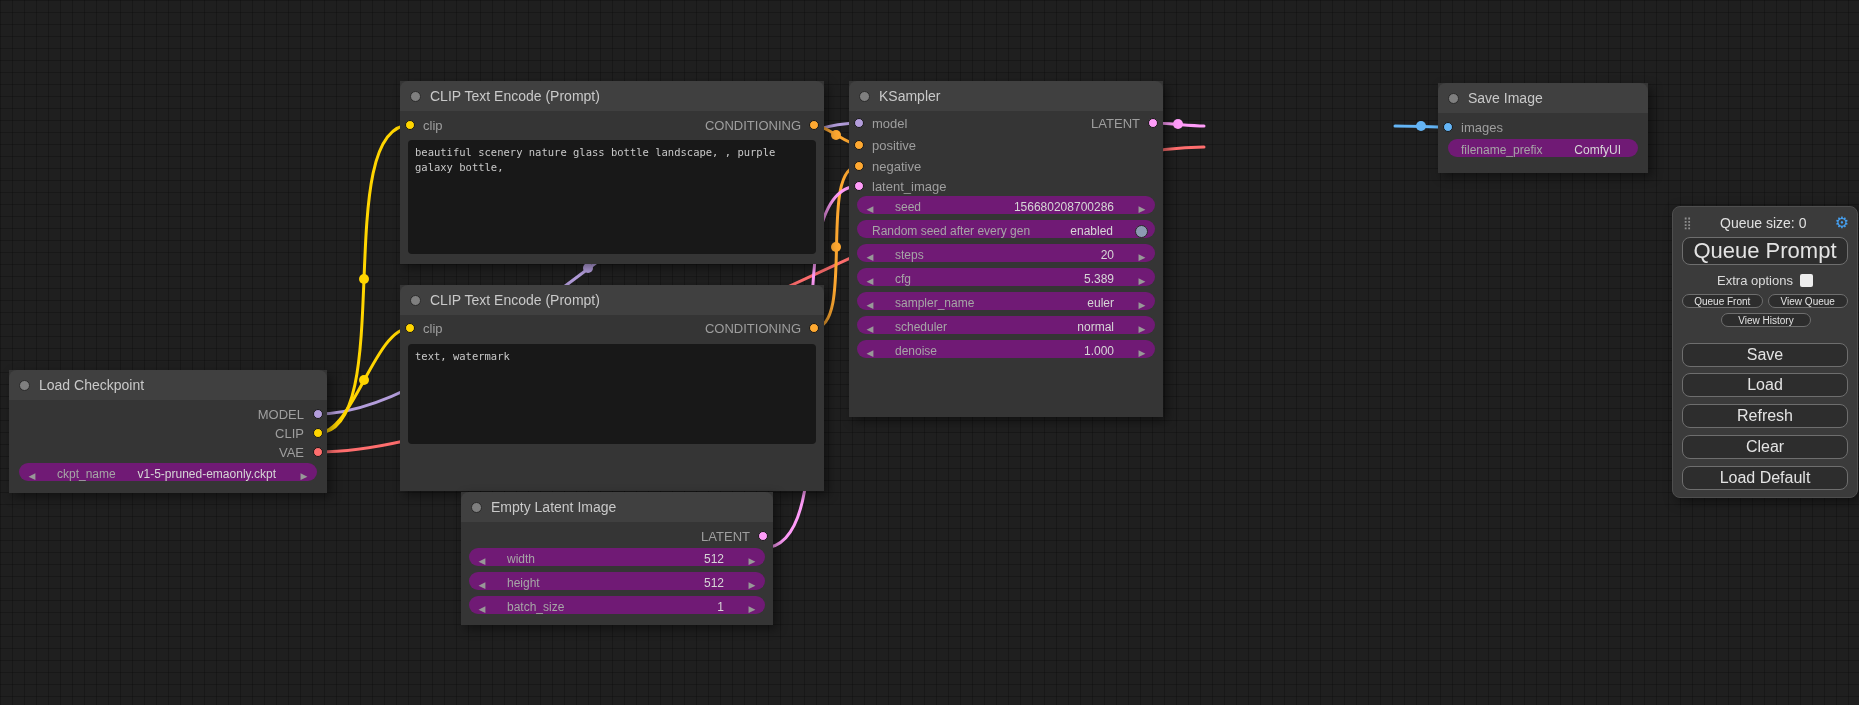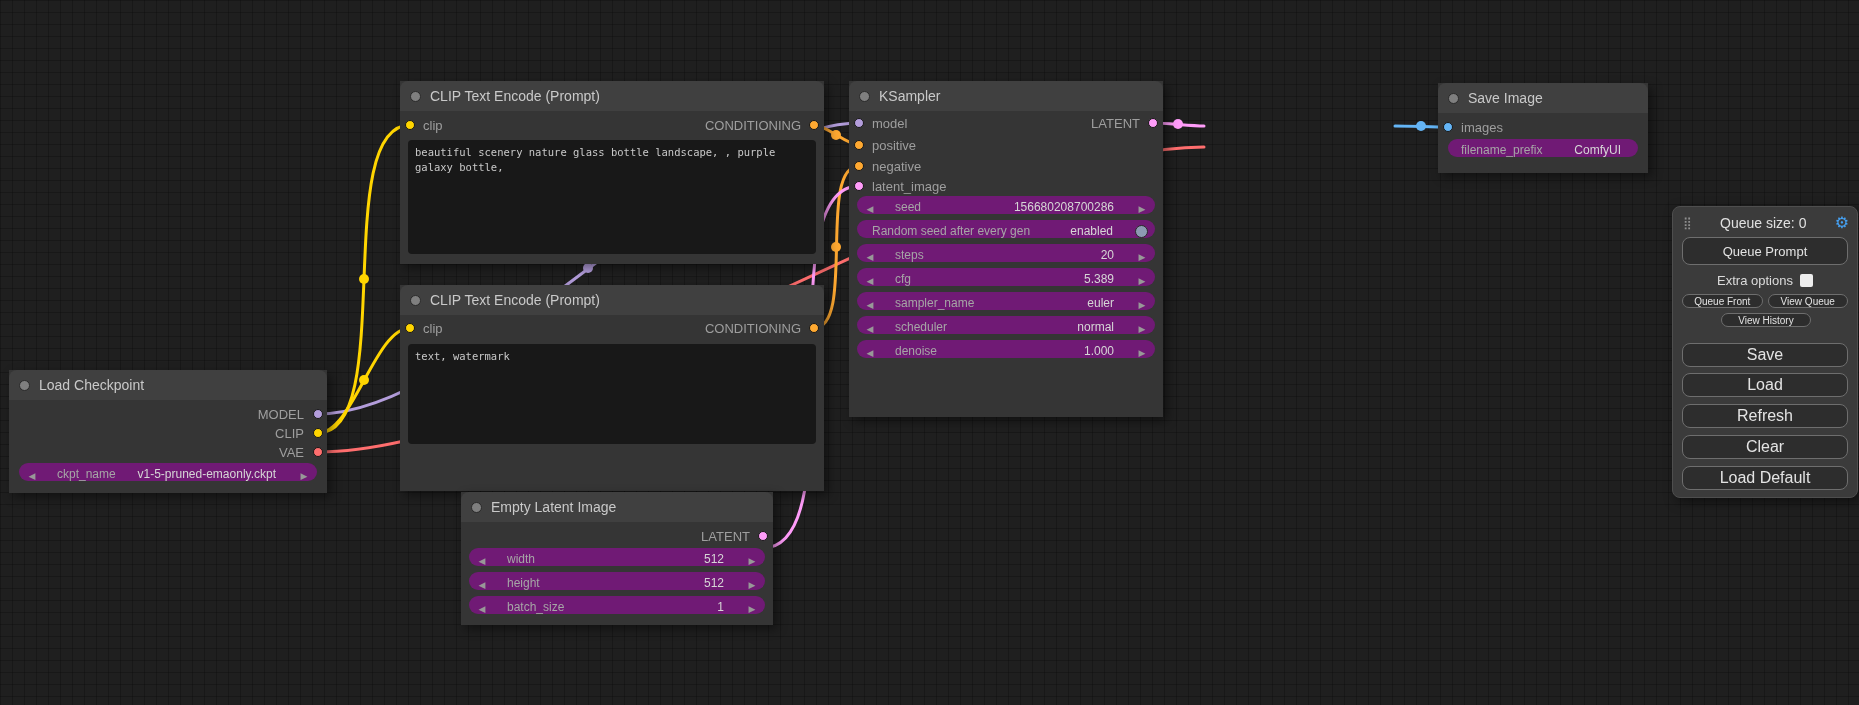--- a/index.html
+++ b/index.html
@@ -247,7 +247,7 @@
       <span class="msize">Queue size: 0</span>
       <span class="mgear">⚙</span>
     </div>
-    <button class="mbtn" style="top:30px;height:28px;font-size:13px">Queue Prompt</button>
+    <button class="mbtn" style="top:30px;height:28px;font-size:22px">Queue Prompt</button>
     <div class="mextra">
       <span>Extra options</span>
       <span class="mcheck"></span>

